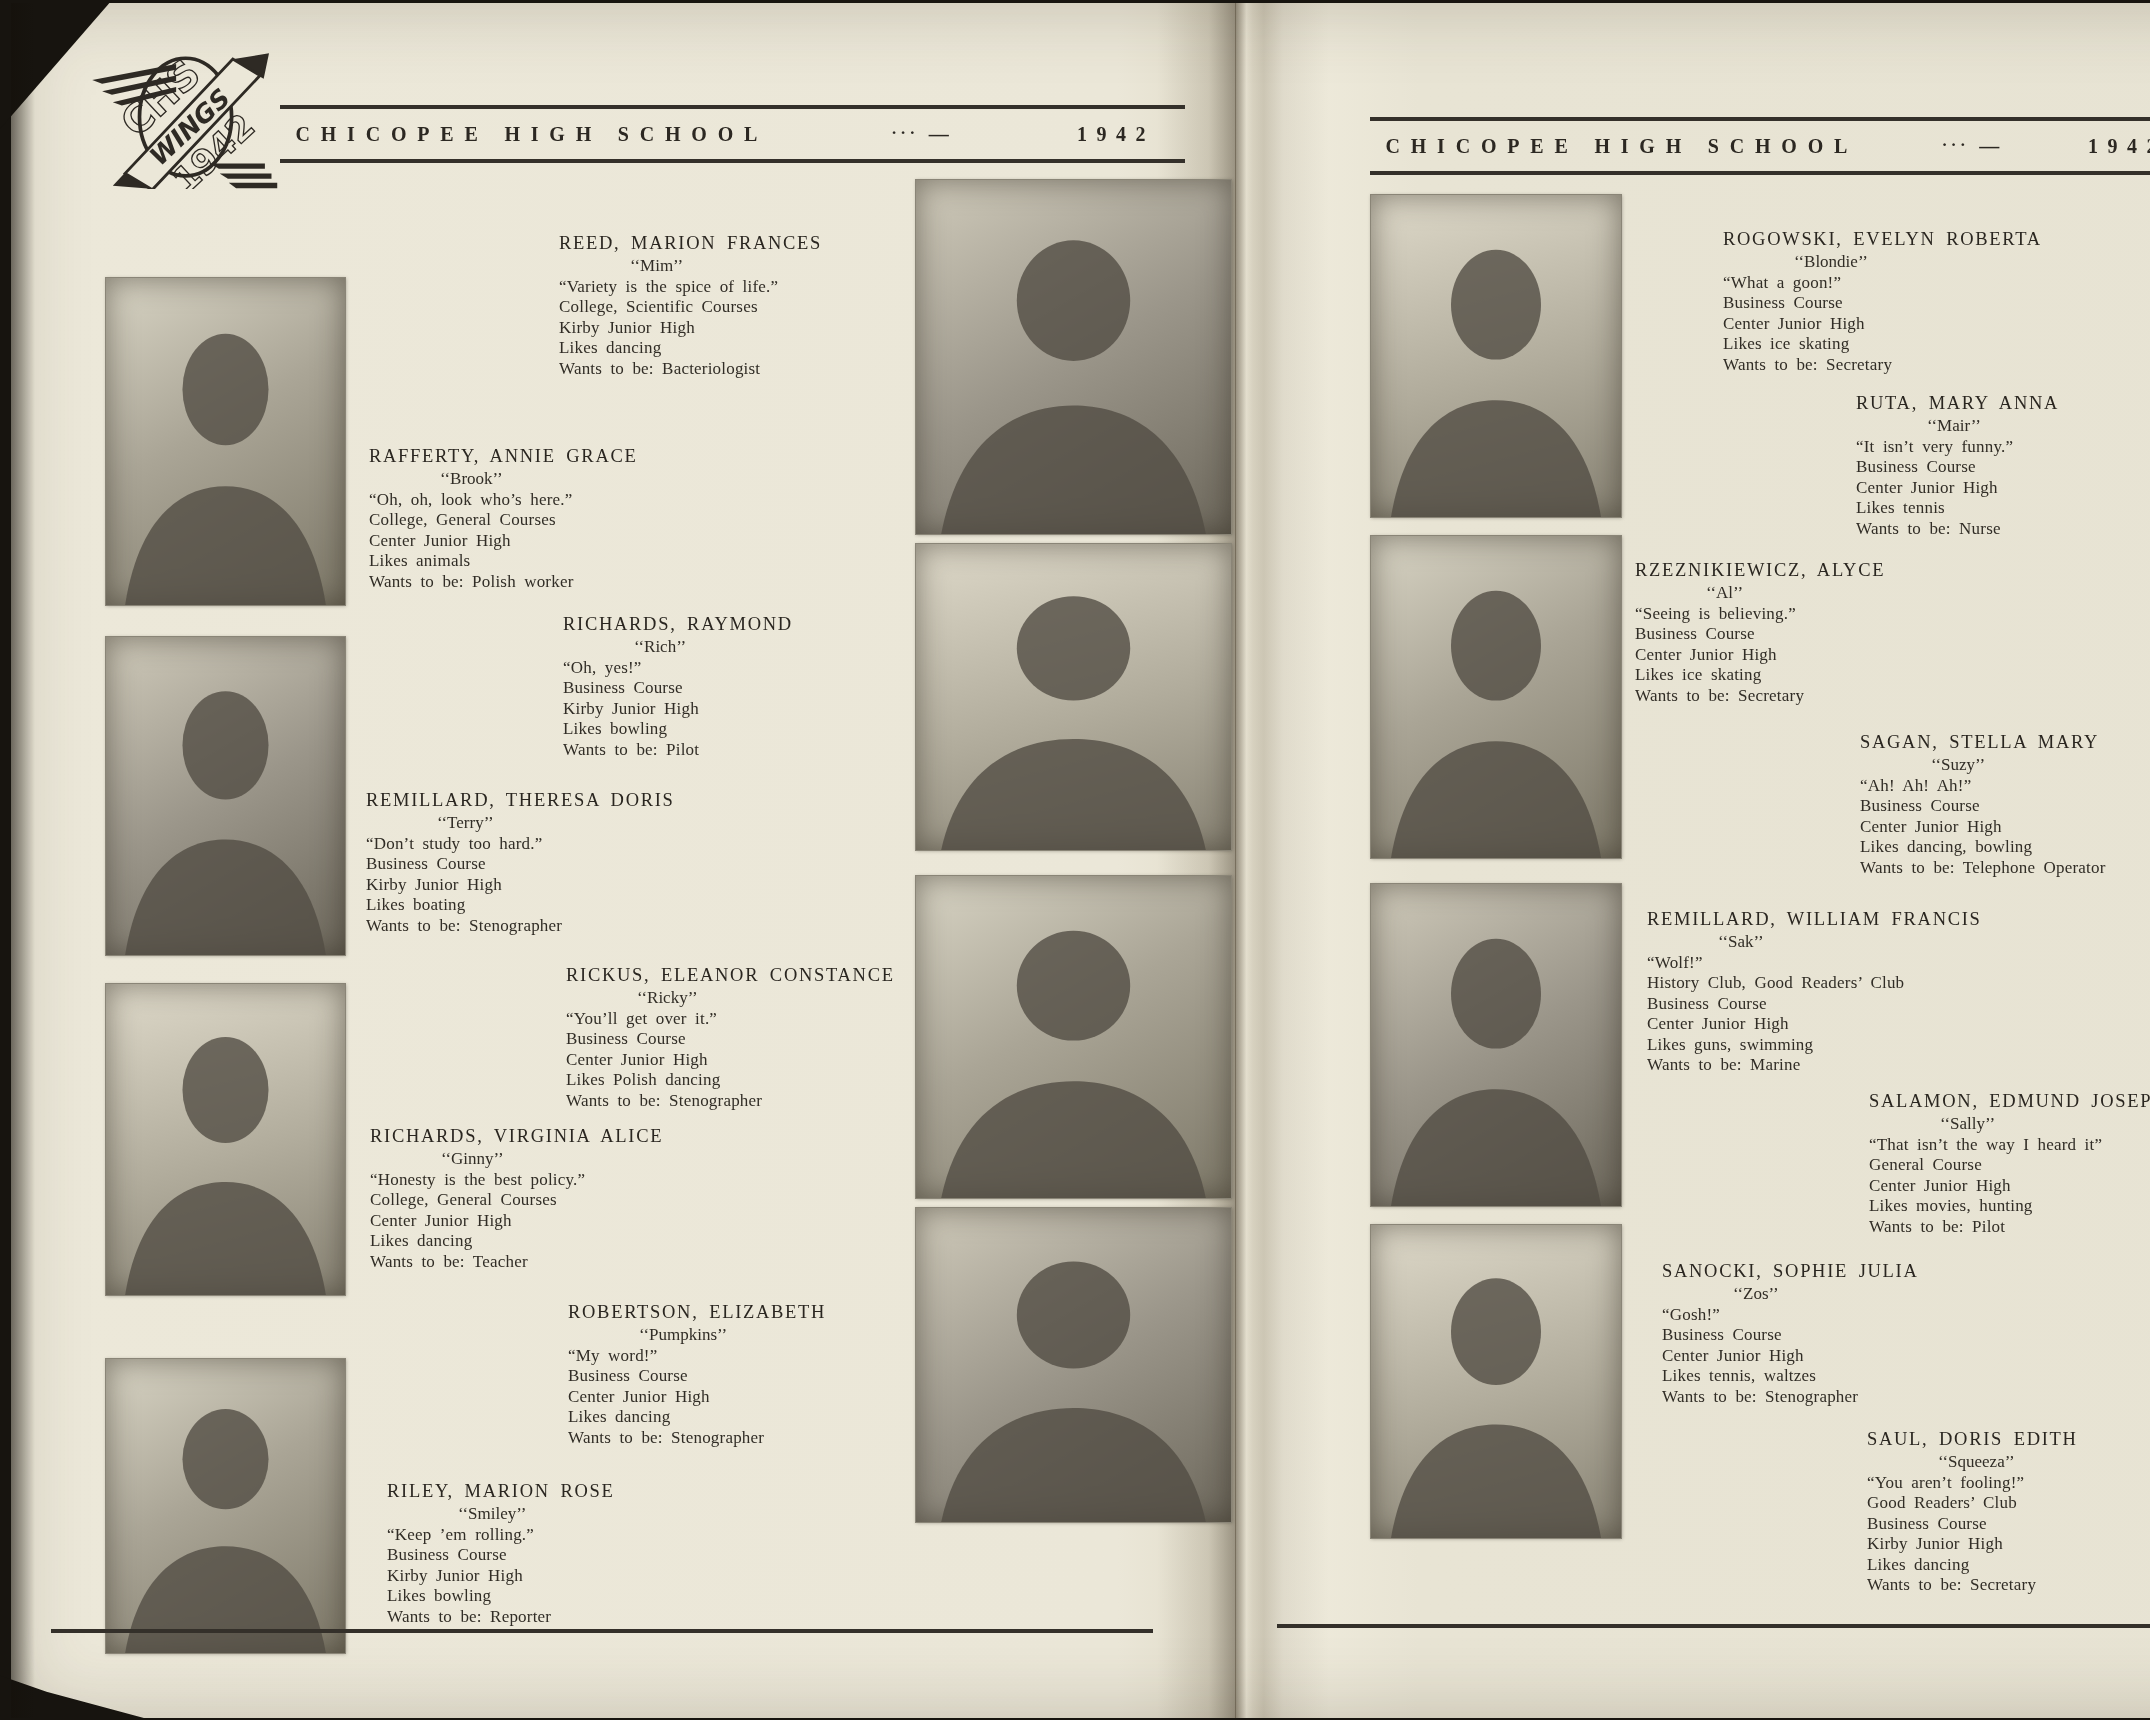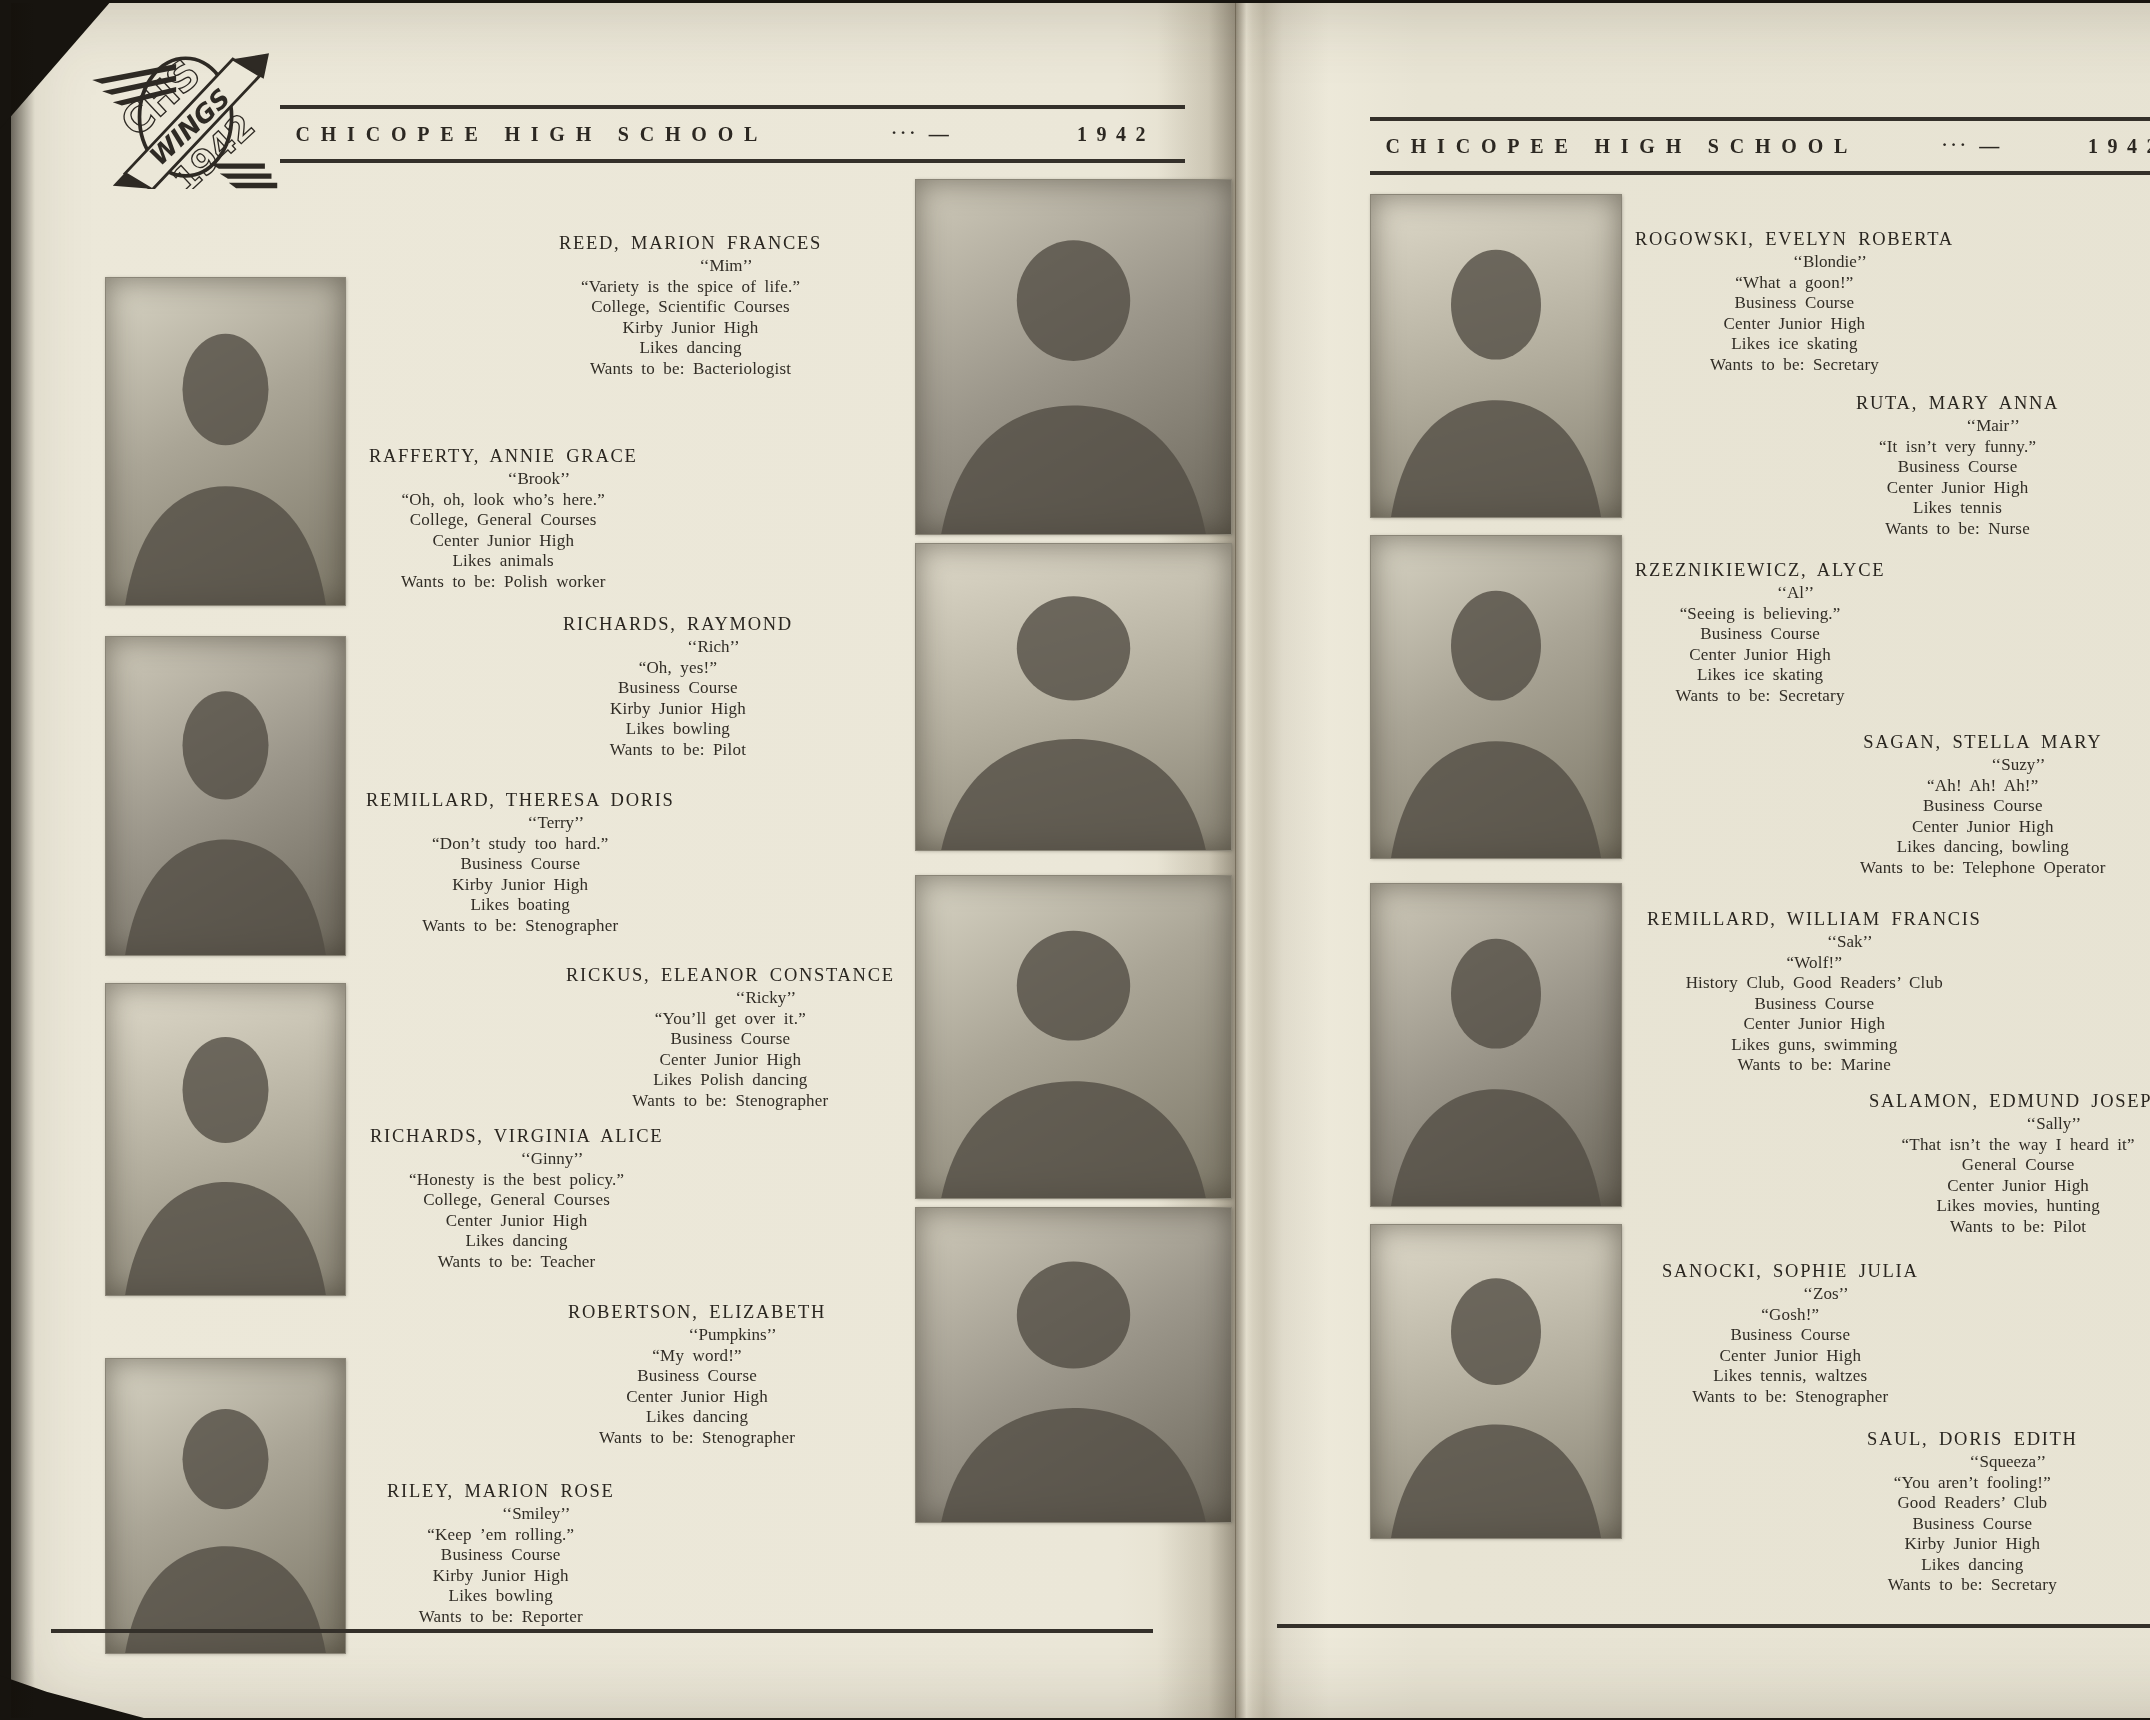--- a/index.html
+++ b/index.html
@@ -75,7 +75,7 @@
   .photo svg{width:100%;height:100%;display:block;}
   .photo .sil{fill:#514c42;opacity:.78;}
   
-  .entry{position:absolute;color:#312d26;text-align:center;}
+  .entry{position:absolute;color:#312d26;}
   .entry .name{
     font-size:18.5px;letter-spacing:1.7px;line-height:23px;white-space:nowrap;color:#2a2620;
     word-spacing:4.3px;

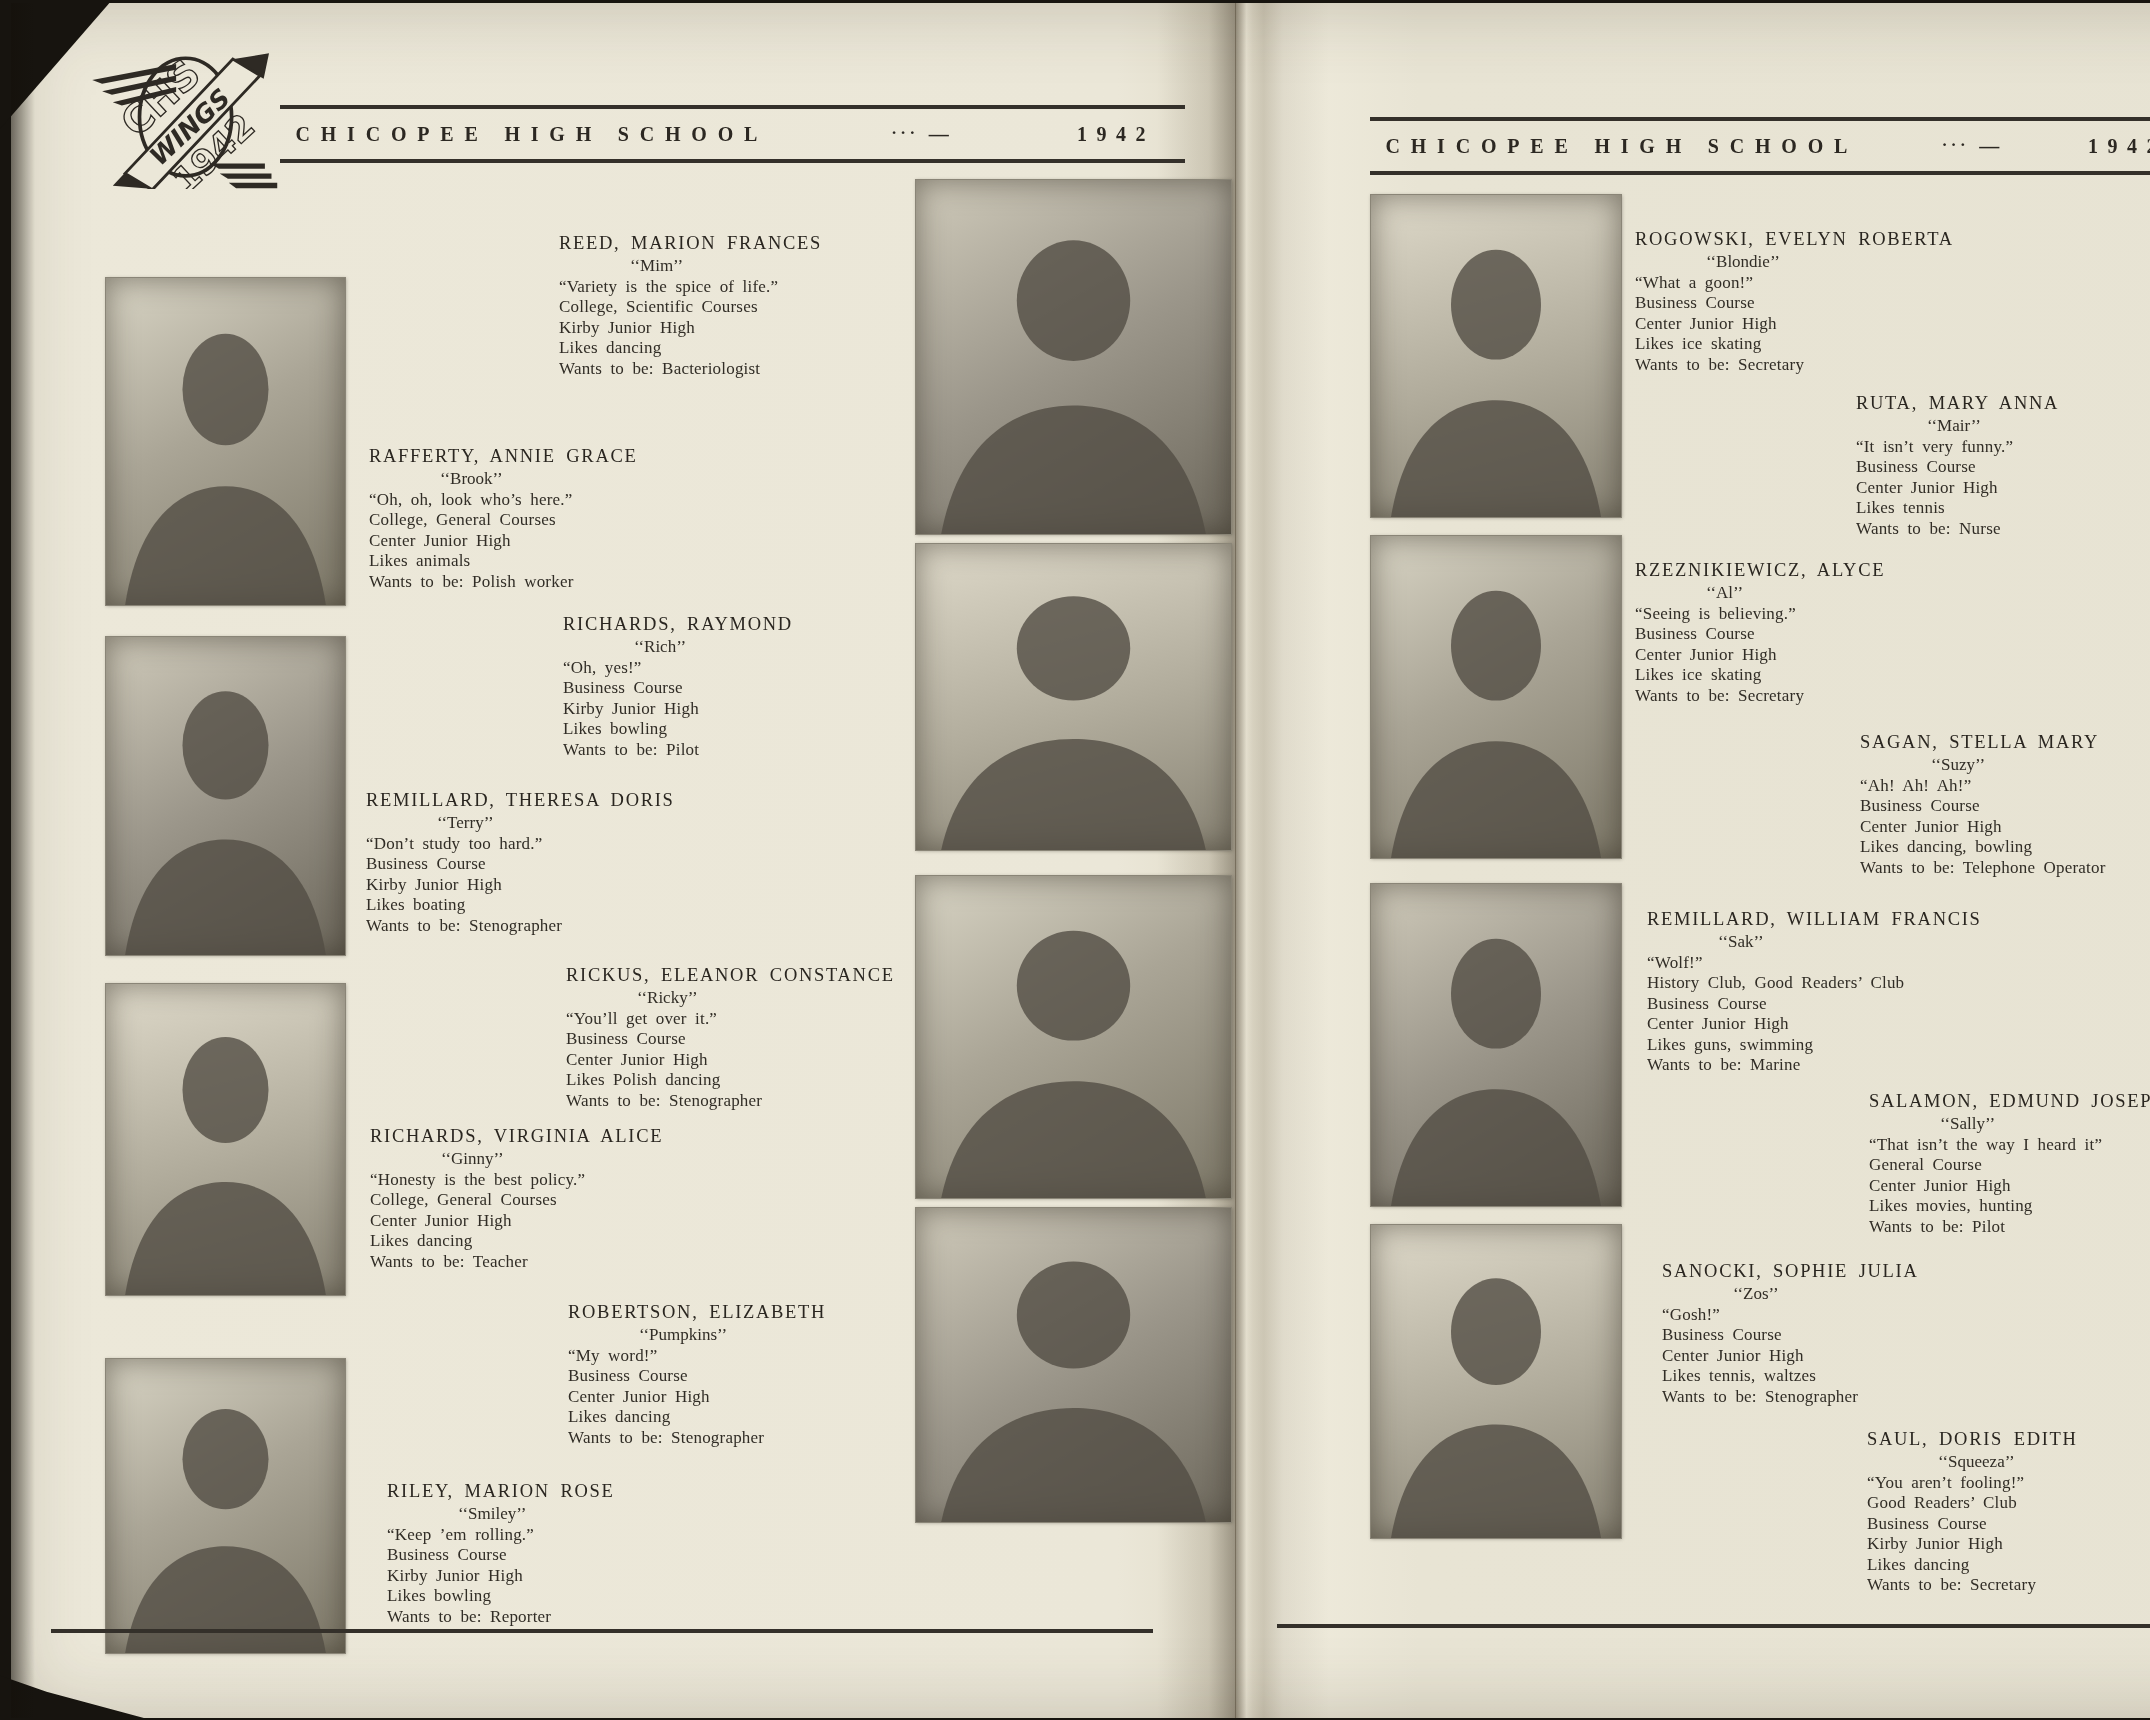--- a/index.html
+++ b/index.html
@@ -289,7 +289,7 @@
     </svg>
 </div>
 
-<div class="entry" style="left:1635px;top:228px">
+<div class="entry" style="left:1723px;top:228px">
   <div class="name">ROGOWSKI, EVELYN ROBERTA</div>
   <div class="nick">‘‘Blondie’’</div>
   <div class="lines">

